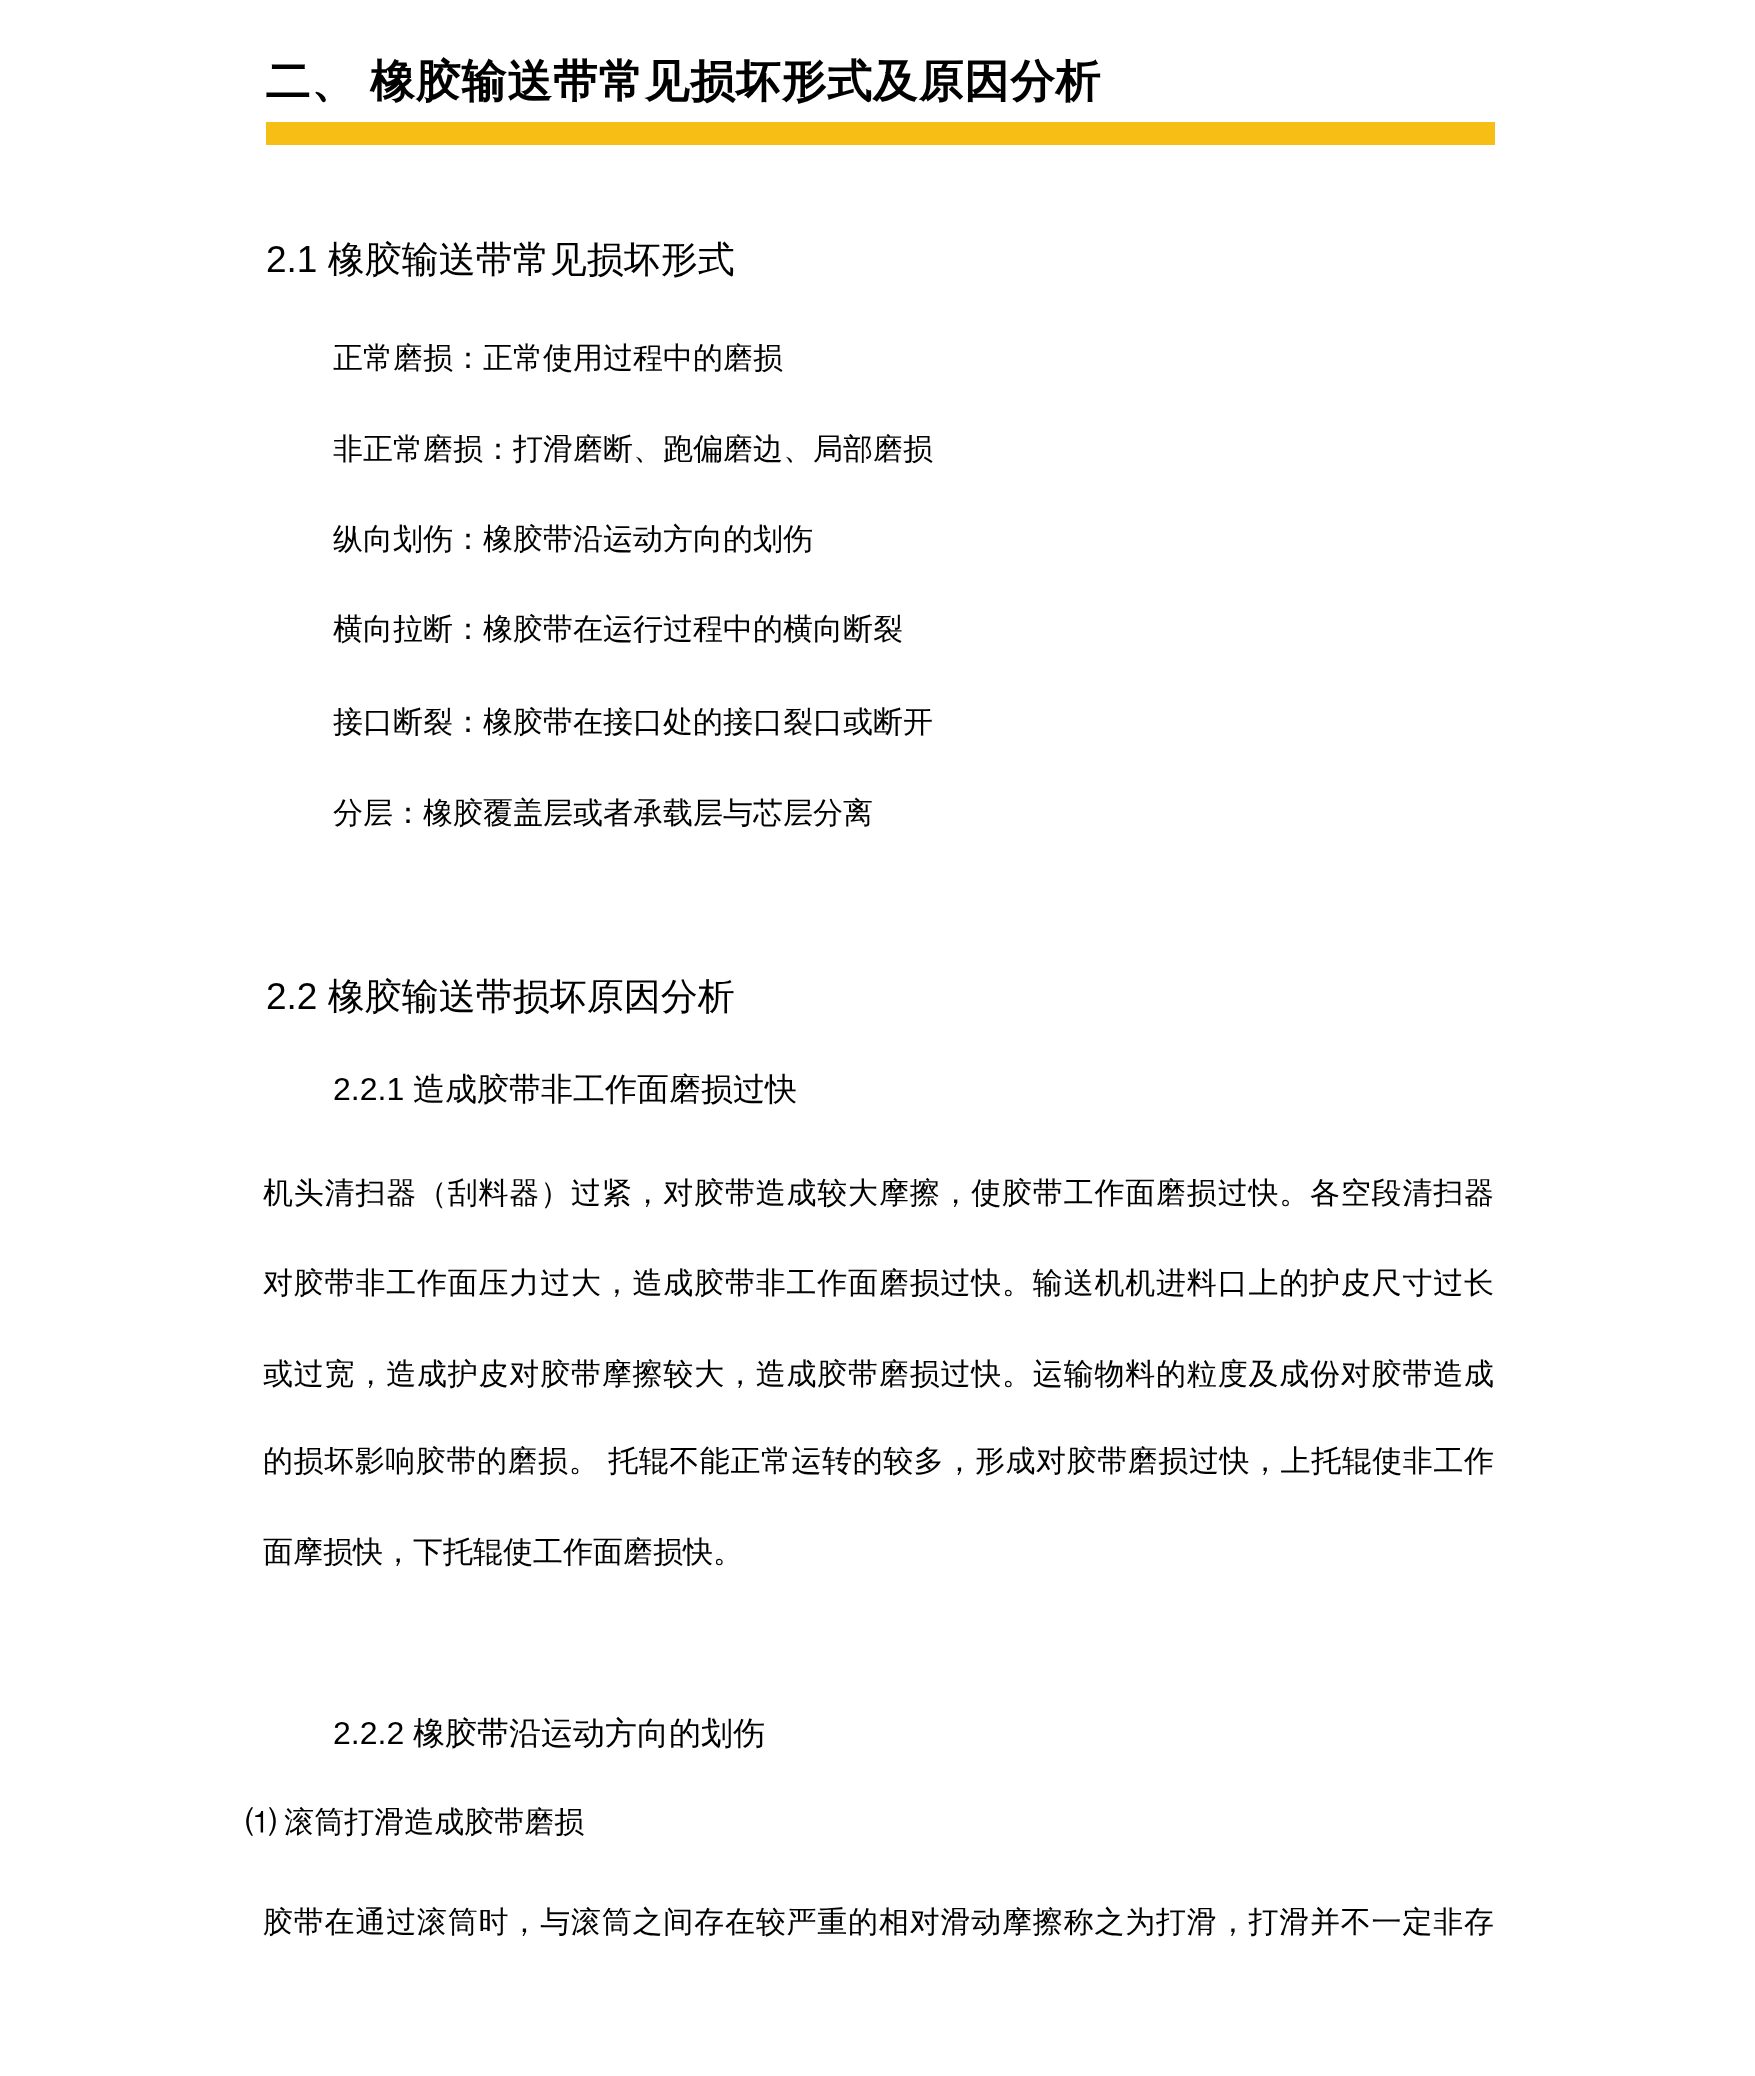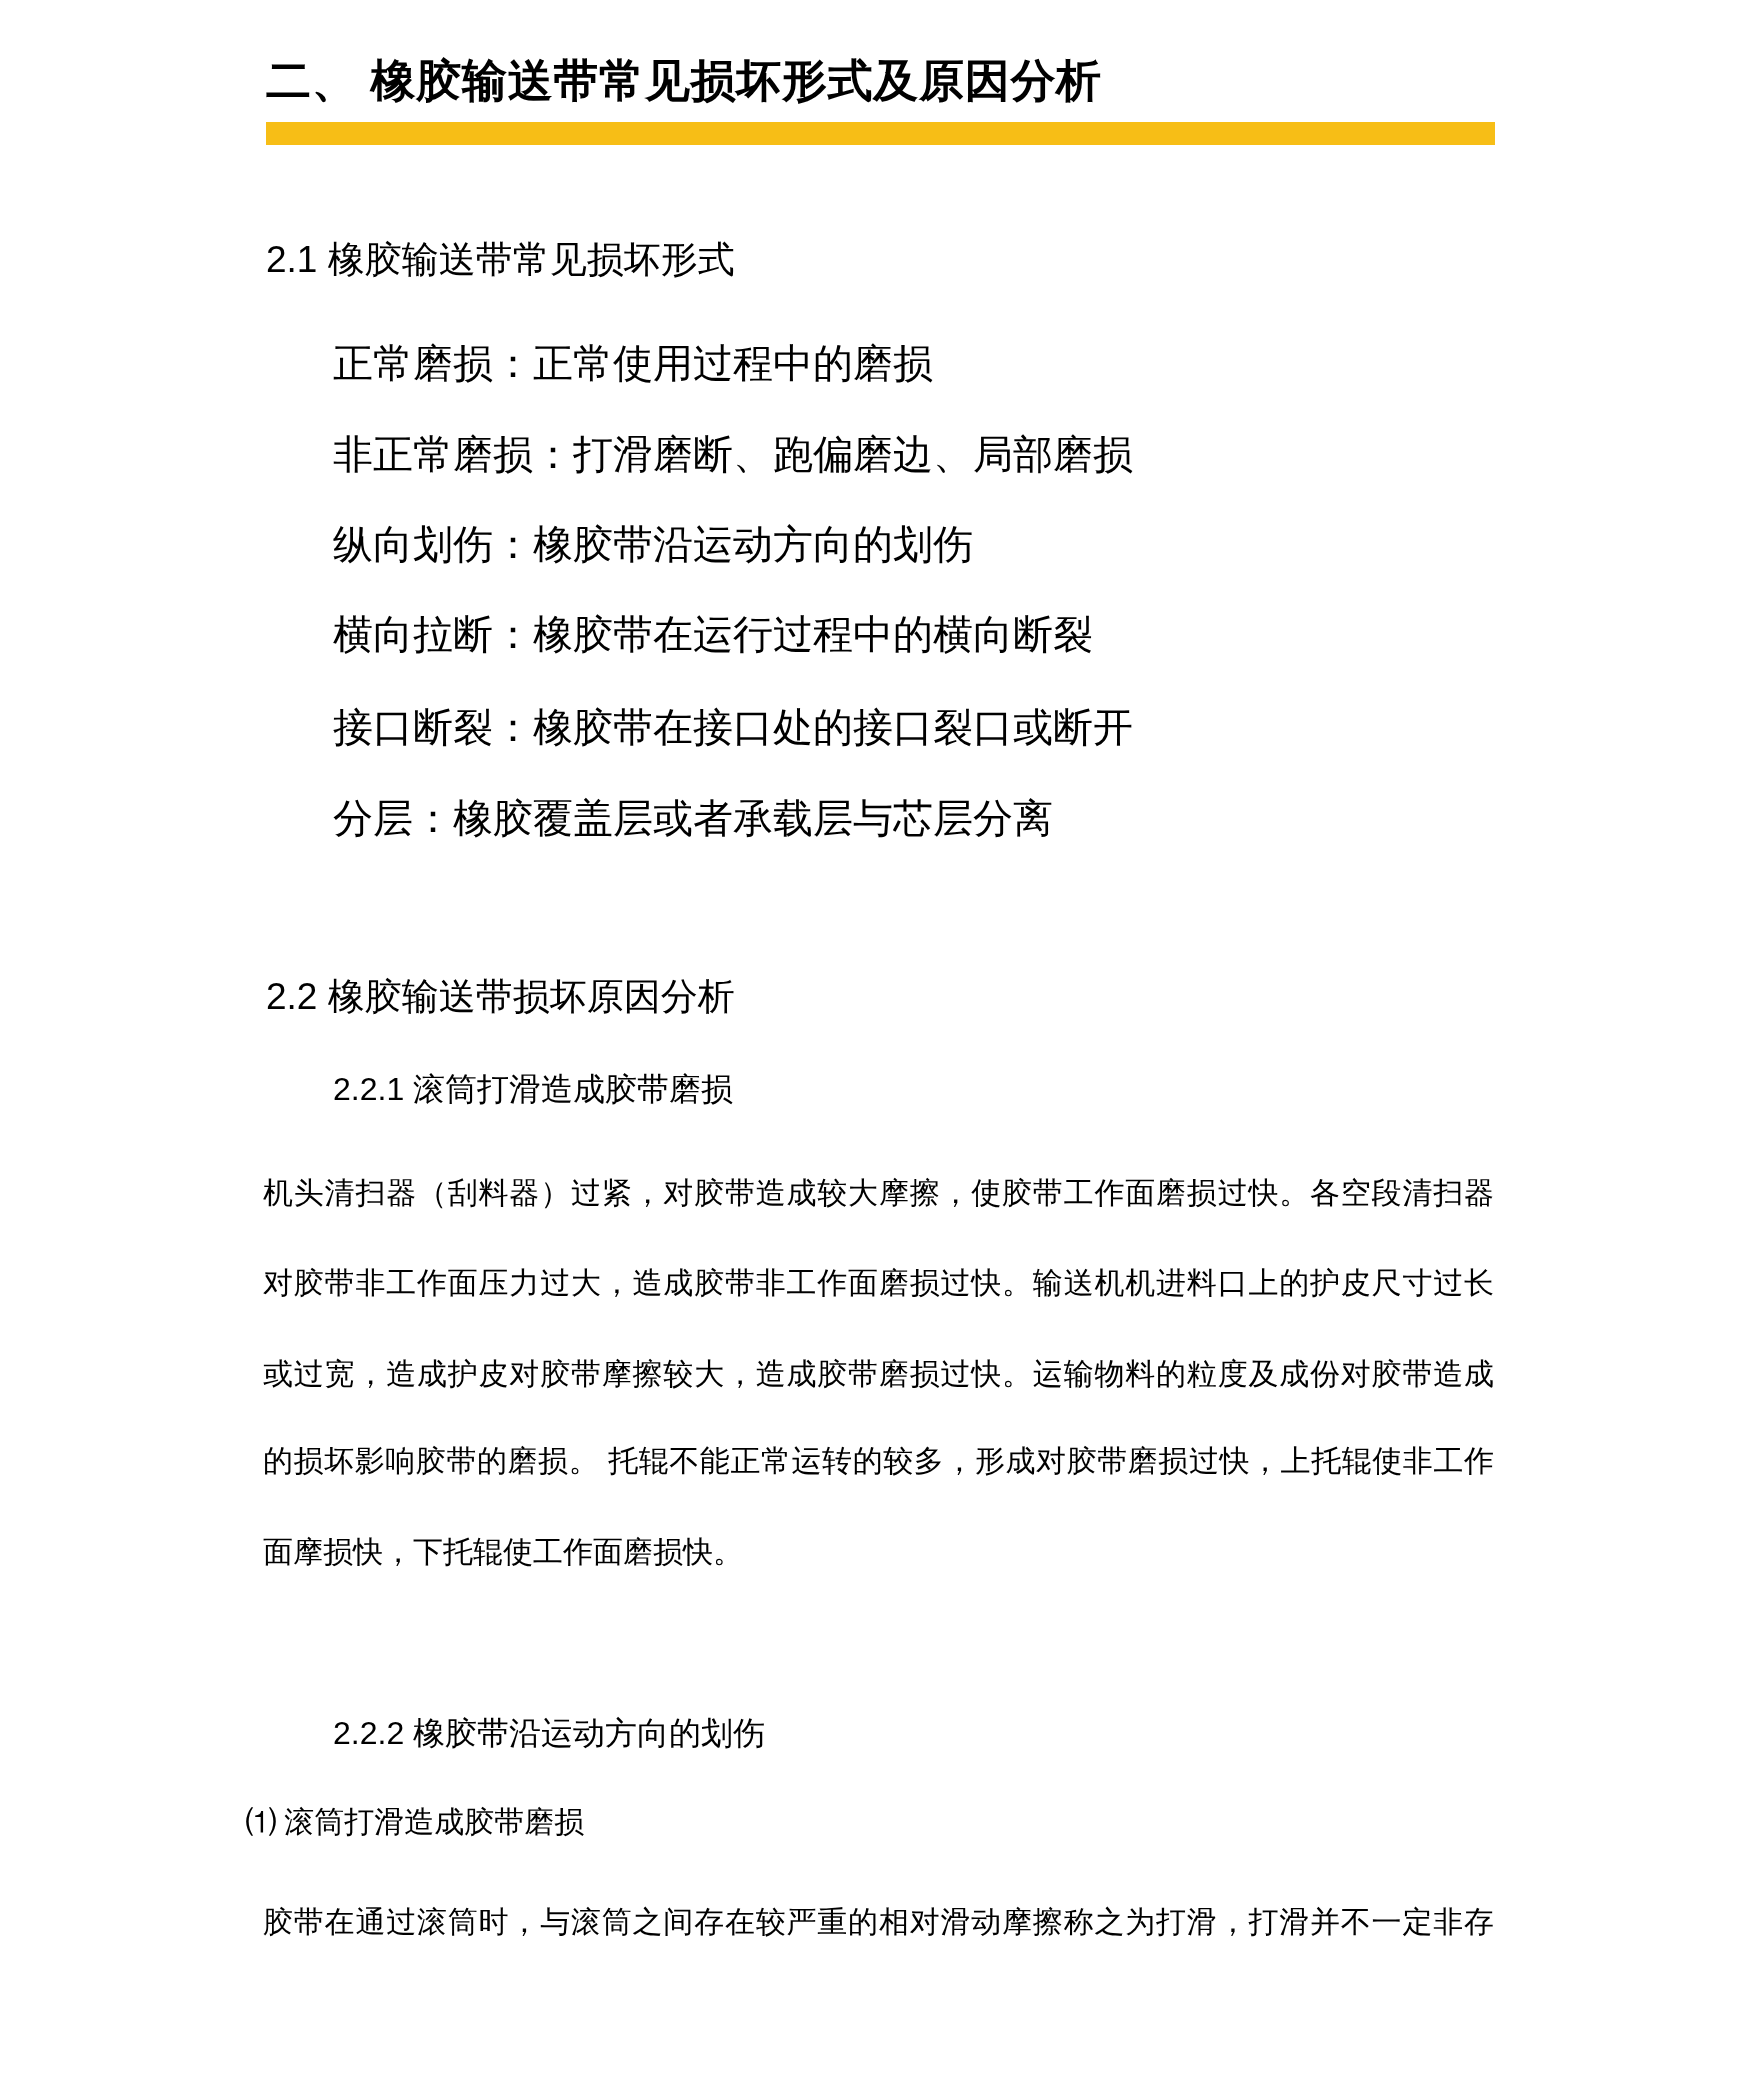--- a/index.html
+++ b/index.html
@@ -49,7 +49,7 @@
   .h3-222 { top: 1717px; }
   .list-item {
     left: 333px;
-    font-size: 40px;
+    font-size: 30px;
     font-weight: 400;
     line-height: 1.1;
   }

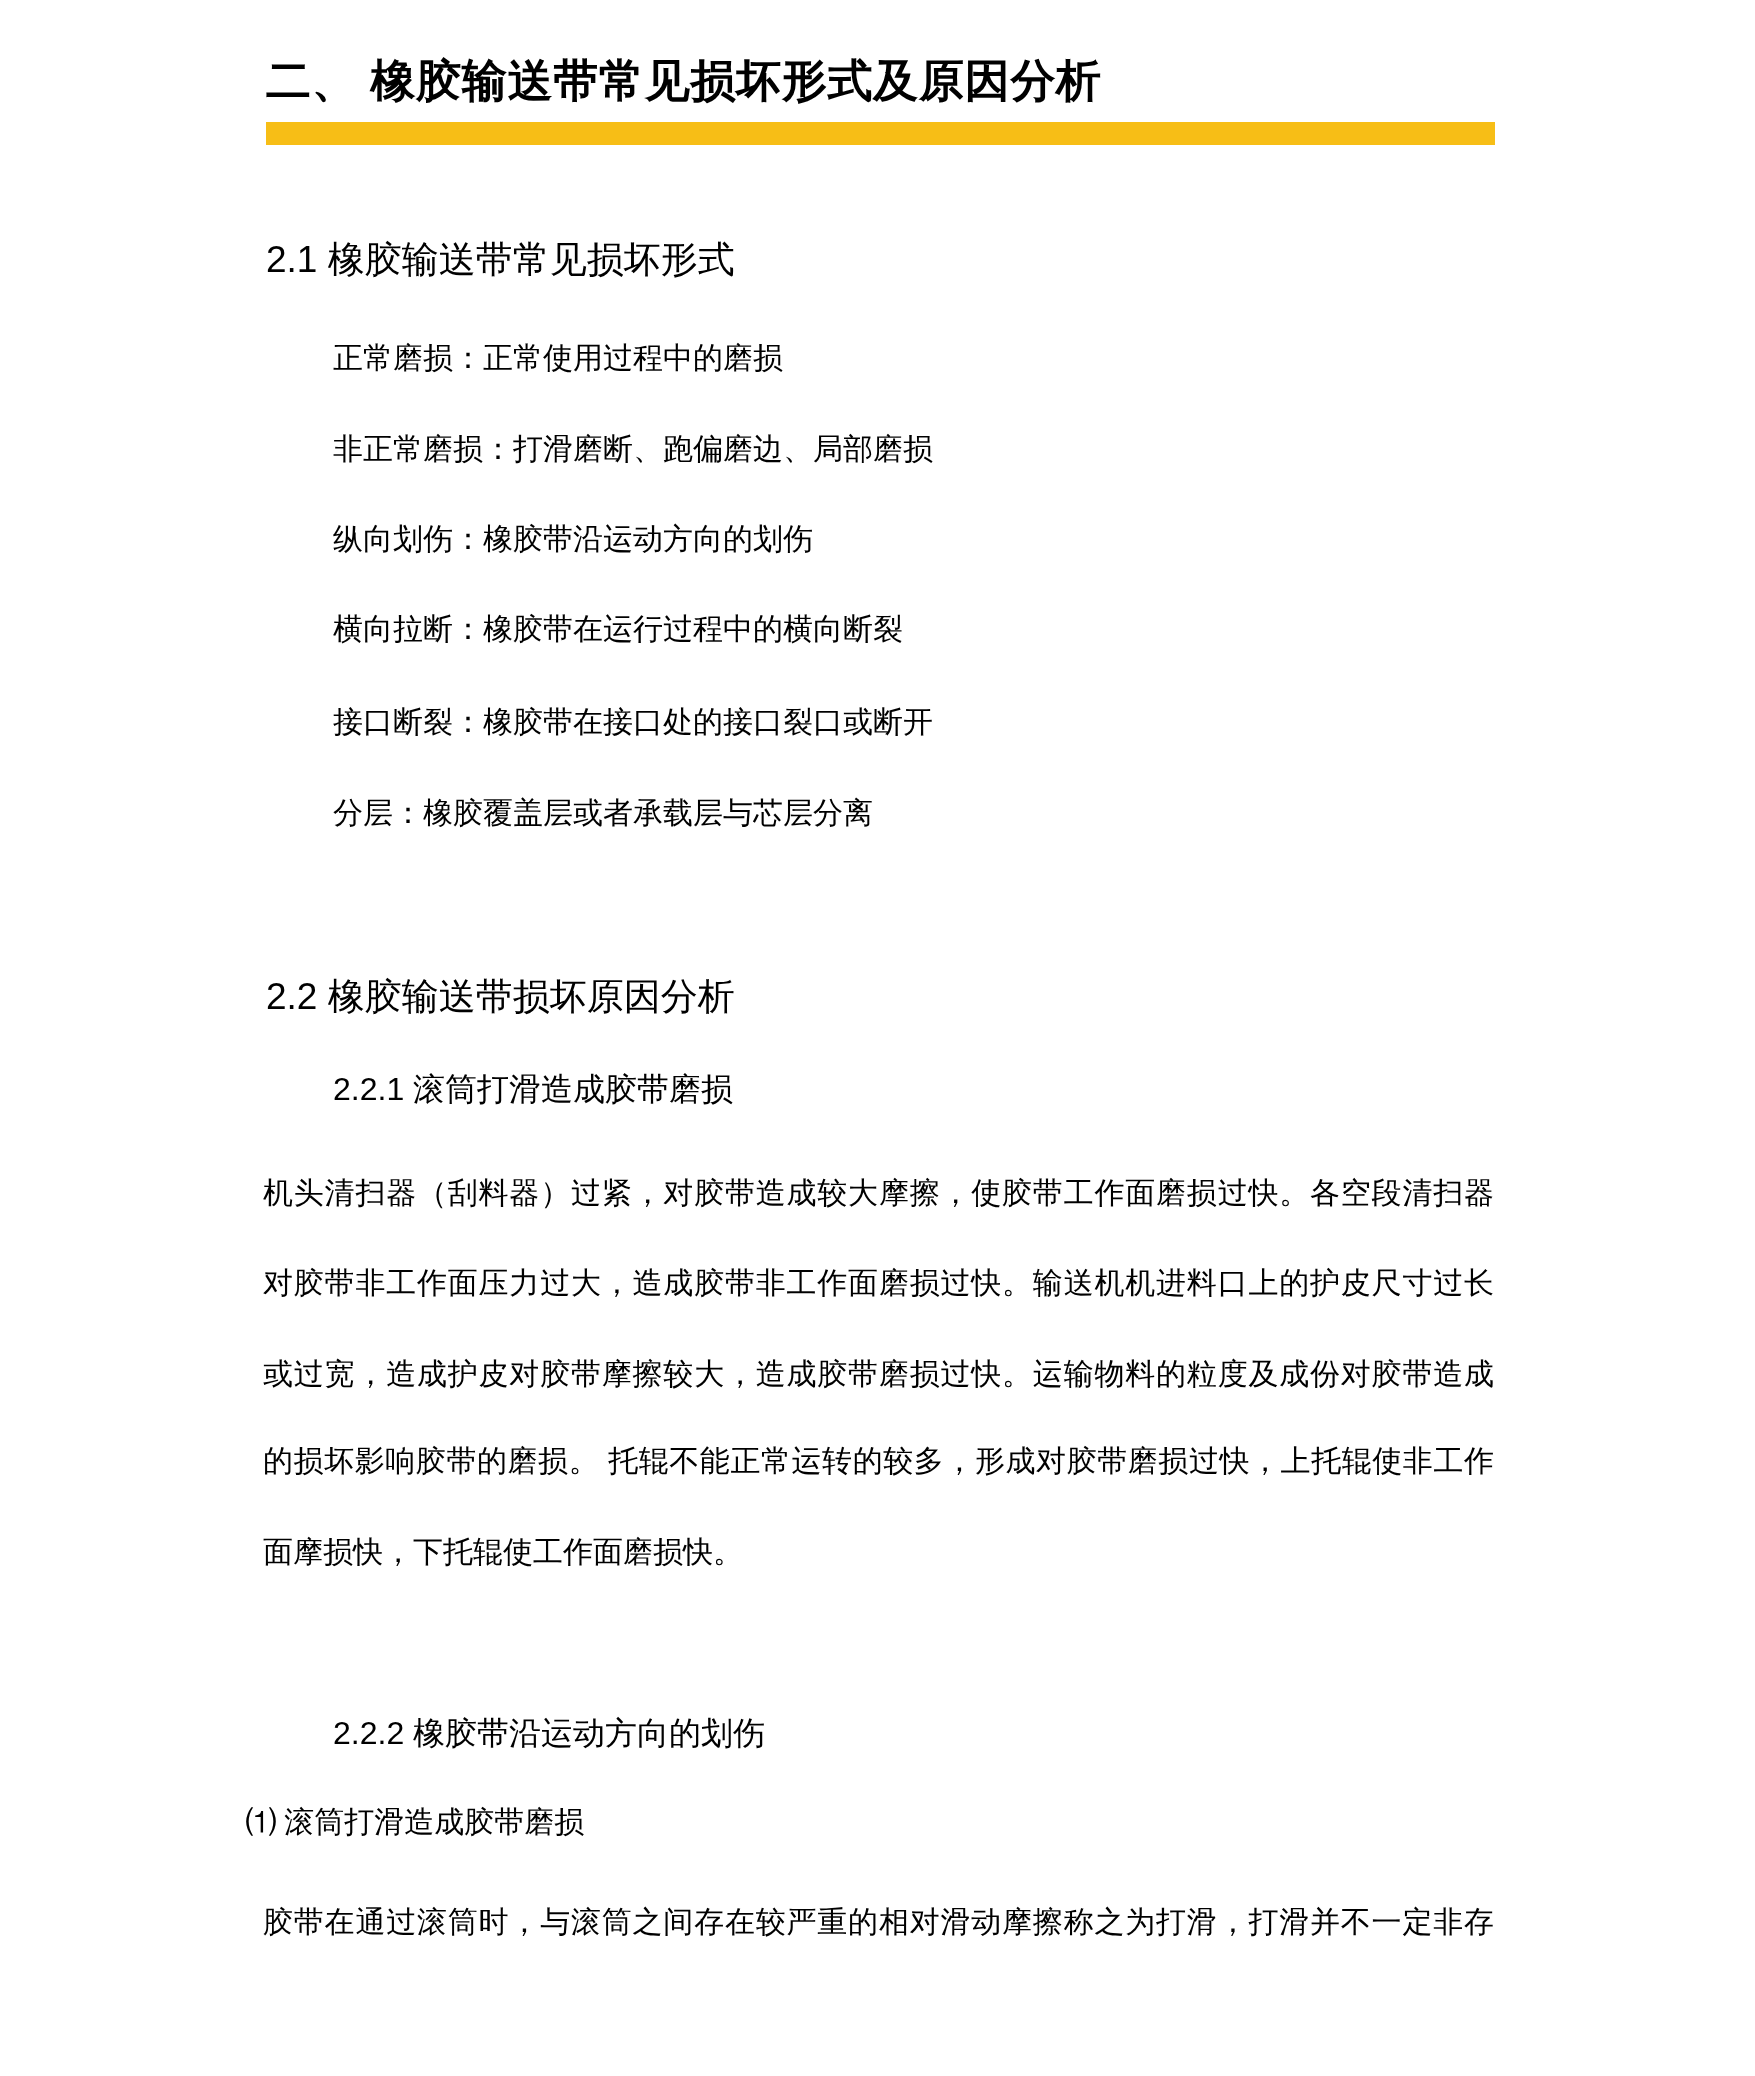--- a/index.html
+++ b/index.html
@@ -92,7 +92,7 @@
 
   <div class="abs h2 h2-22">2.2 橡胶输送带损坏原因分析</div>
 
-  <div class="abs h3 h3-221">2.2.1 滚筒打滑造成胶带磨损</div>
+  <div class="abs h3 h3-221">2.2.1 造成胶带非工作面磨损过快</div>
 
   <div class="abs body-line fit" style="top:1175px">机头清扫器（刮料器）过紧，对胶带造成较大摩擦，使胶带工作面磨损过快。各空段清扫器</div>
   <div class="abs body-line fit" style="top:1265px">对胶带非工作面压力过大，造成胶带非工作面磨损过快。输送机机进料口上的护皮尺寸过长</div>

